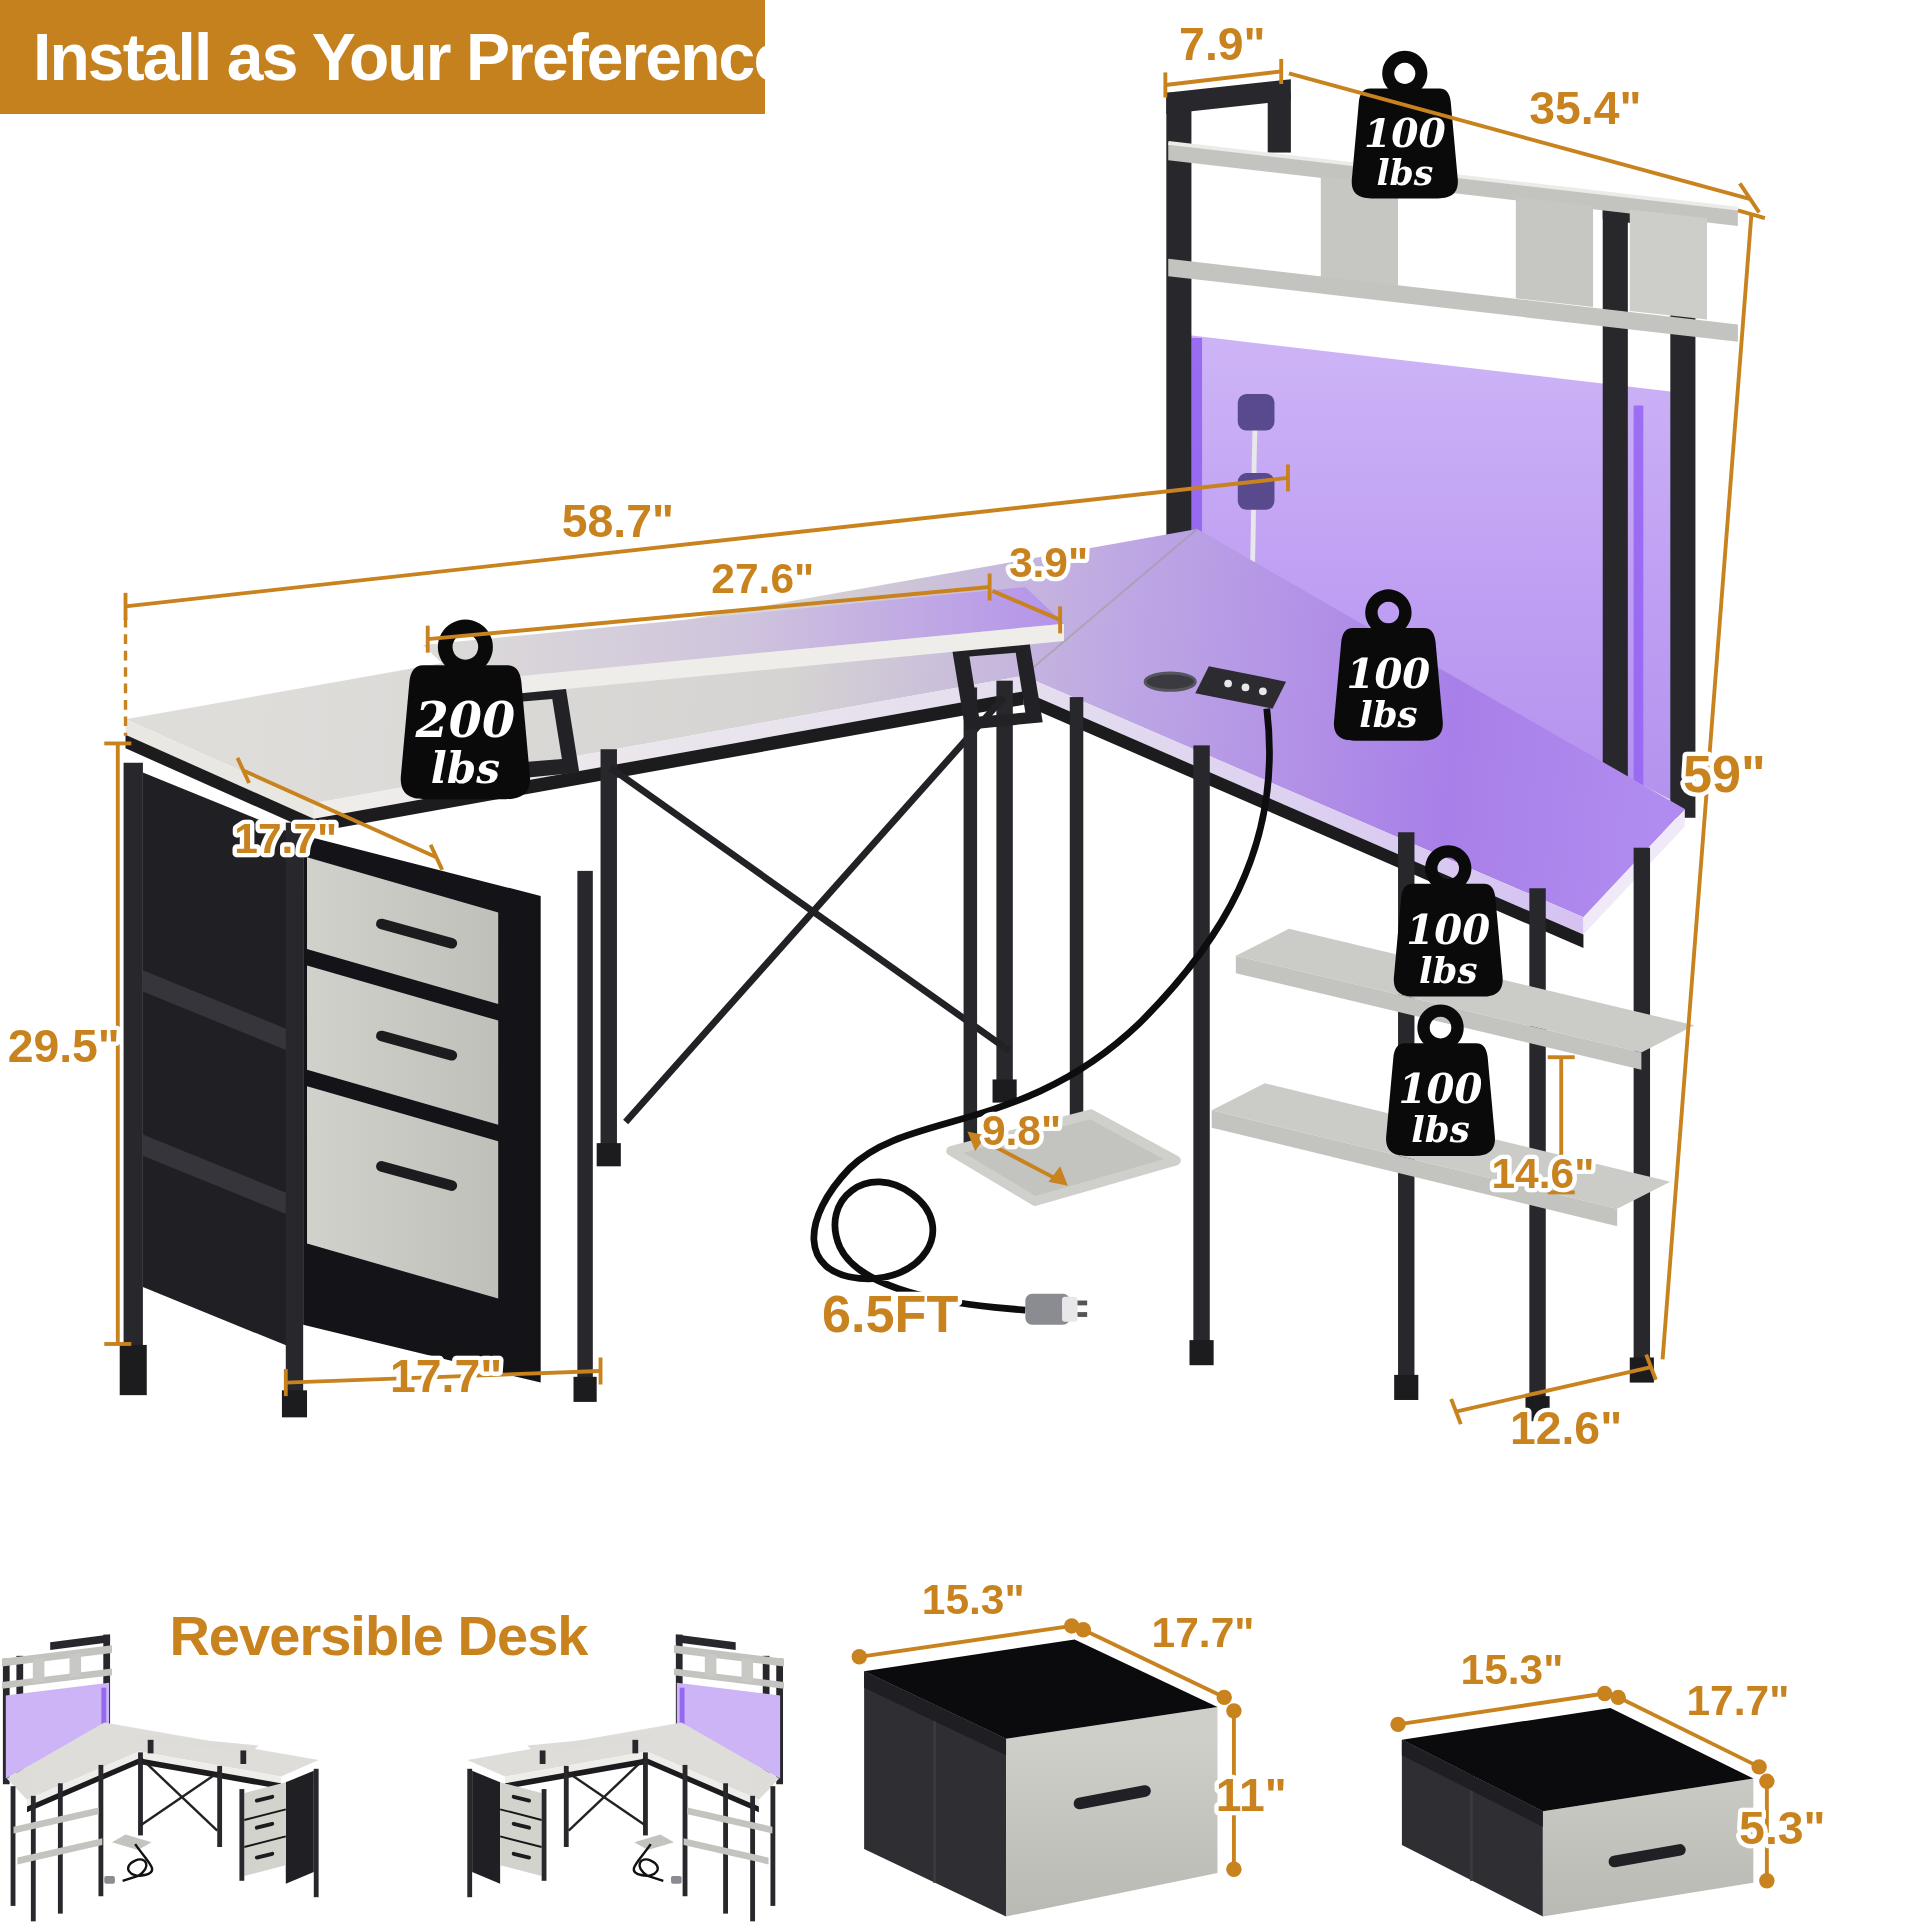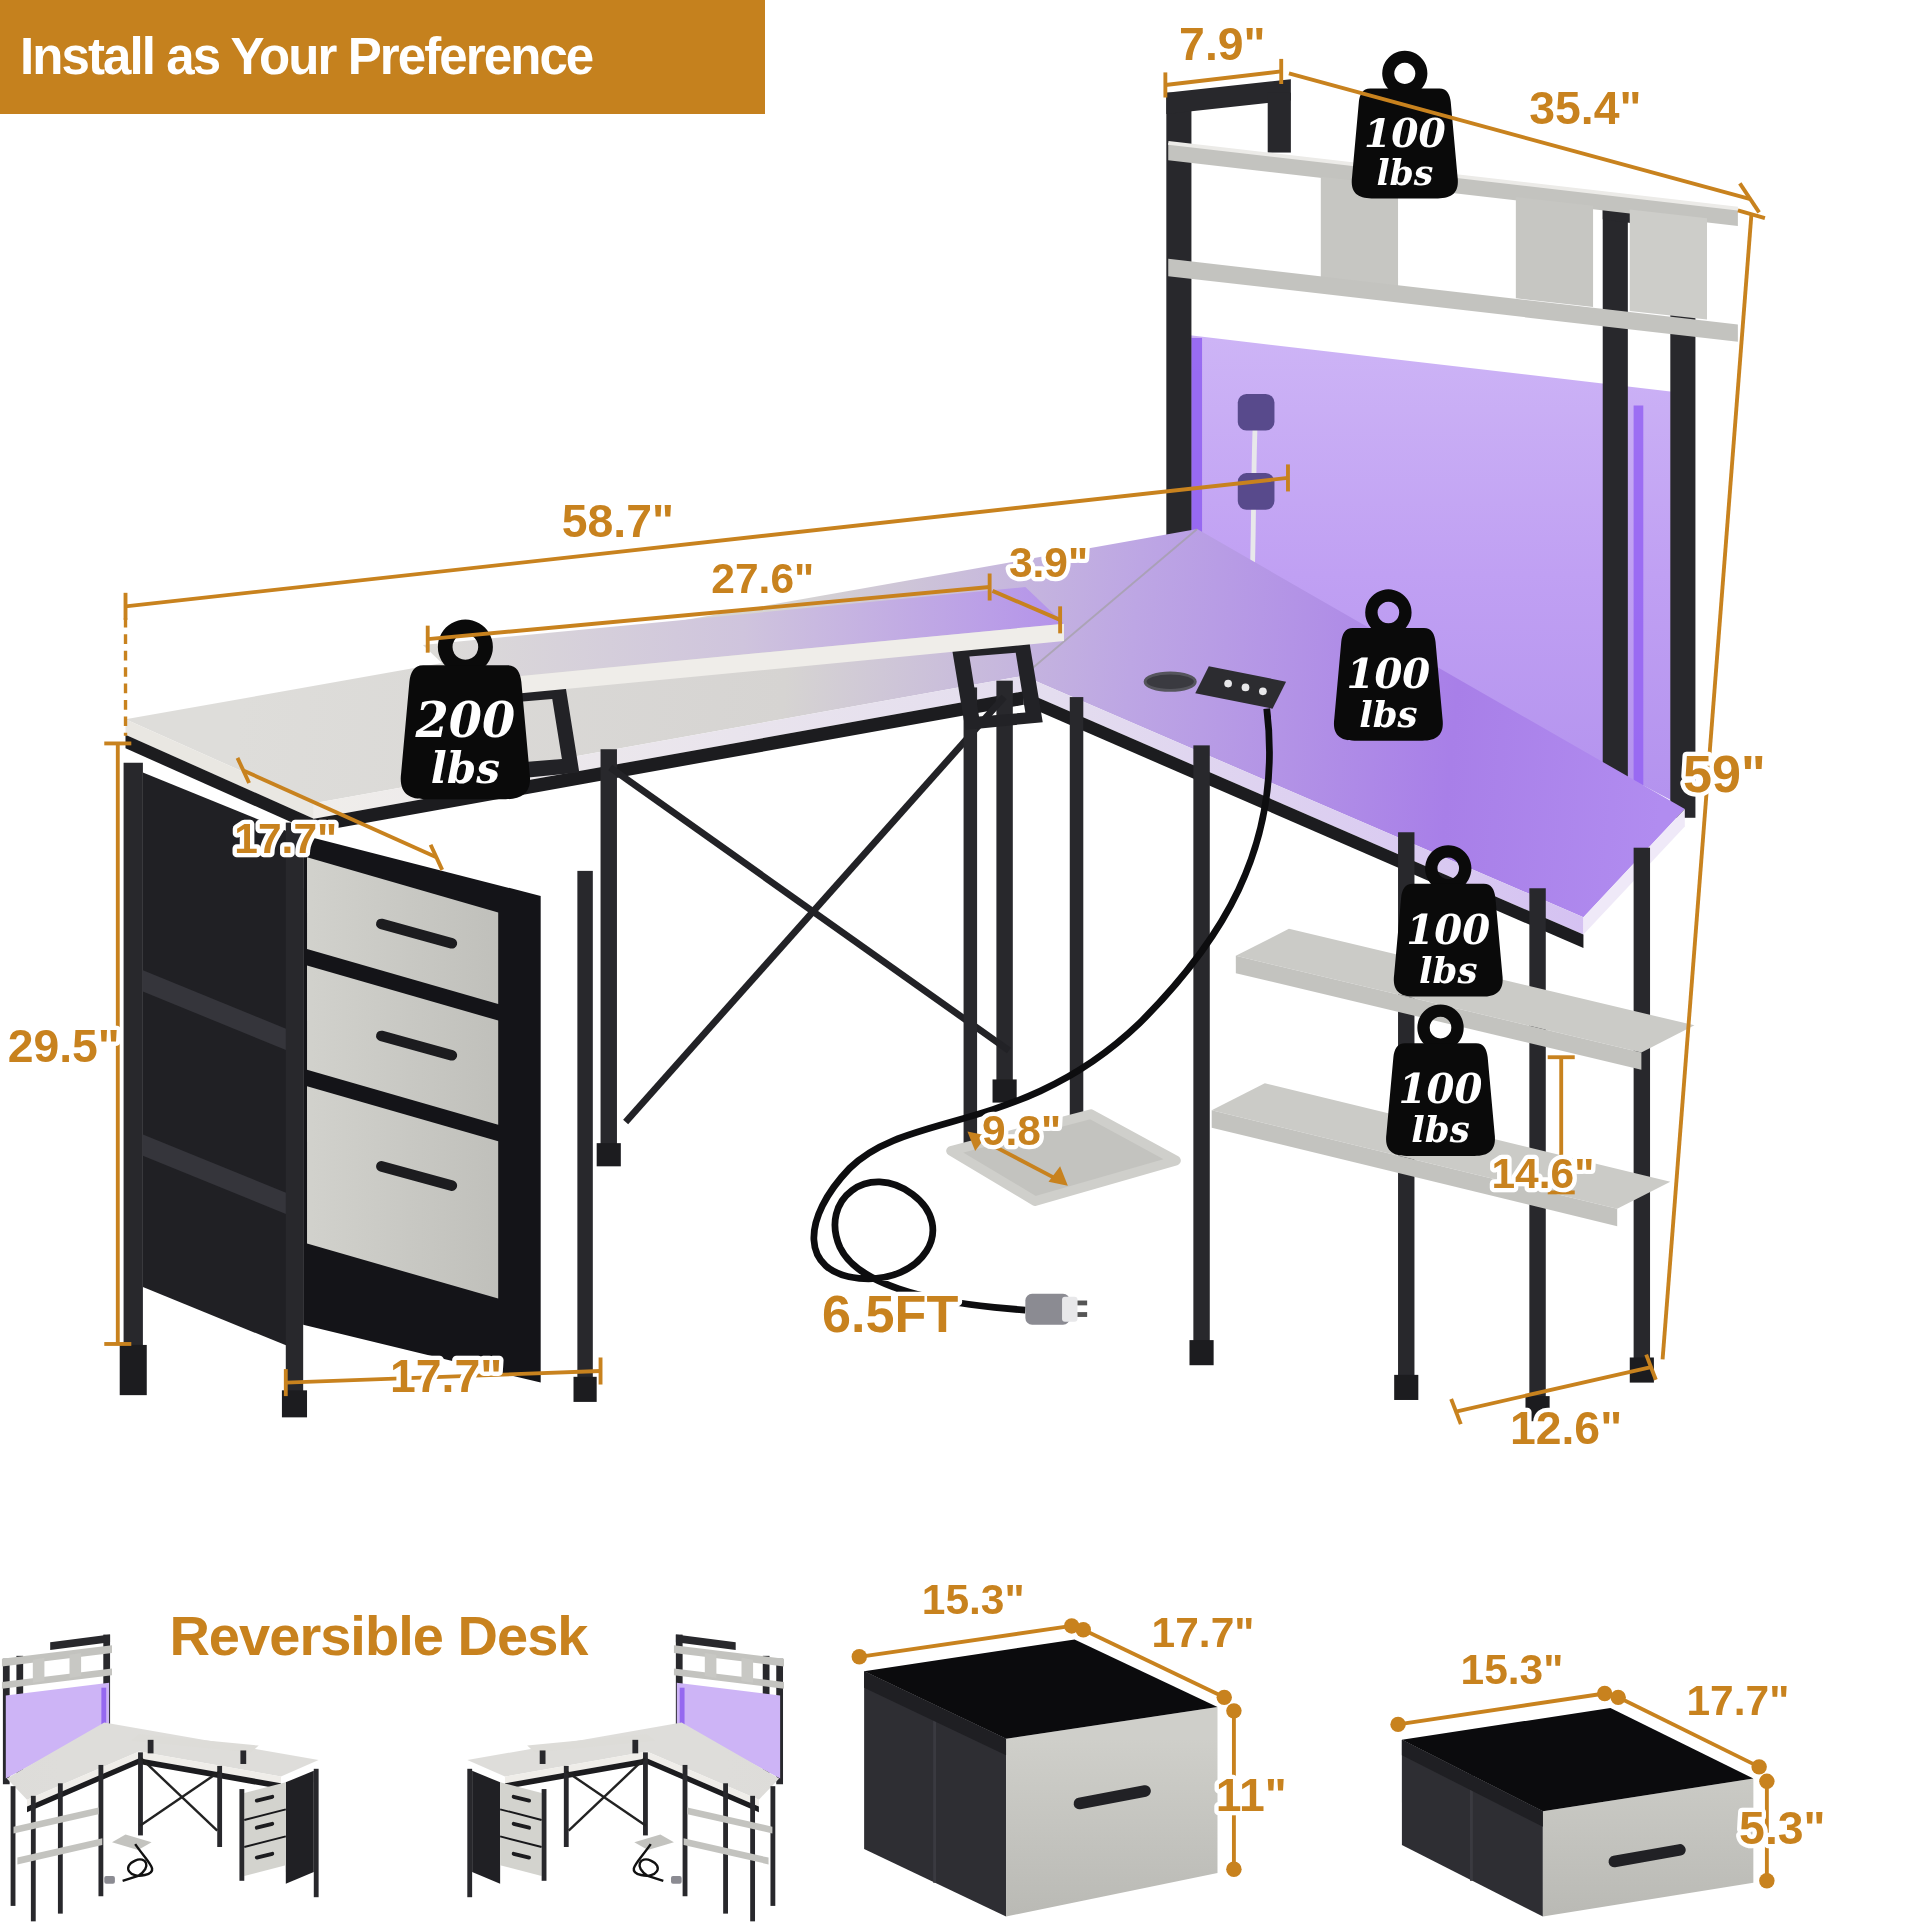--- a/index.html
+++ b/index.html
@@ -6,8 +6,8 @@
   .page{position:relative;width:1931px;height:1931px;background:#ffffff;overflow:hidden;
         font-family:"Liberation Sans",sans-serif;}
   .banner{position:absolute;left:0;top:0;width:765px;height:114px;background:#C5811E;
-          color:#ffffff;font-weight:700;font-size:51px;letter-spacing:-1.9px;
-          line-height:114px;padding-left:20px;box-sizing:border-box;white-space:nowrap;}
+          color:#ffffff;font-weight:700;font-size:66px;letter-spacing:-1.9px;
+          line-height:114px;padding-left:33px;box-sizing:border-box;white-space:nowrap;}
   .scene{position:absolute;left:0;top:0;width:1931px;height:1931px;}
   text{font-family:"Liberation Sans",sans-serif;}
   .dim{font-weight:700;font-size:44px;fill:#C8821E;text-anchor:middle;

